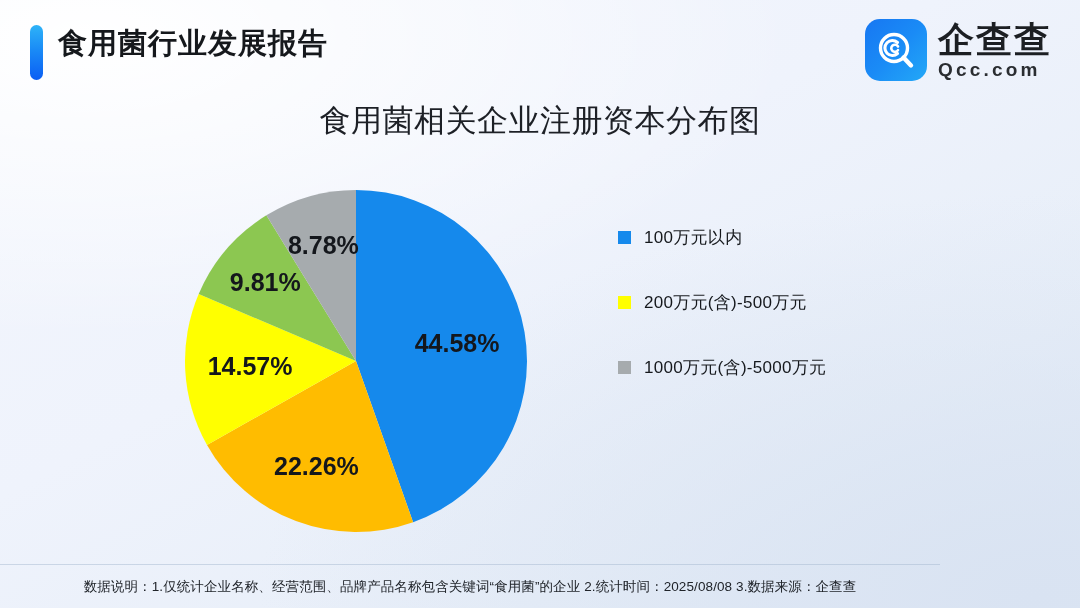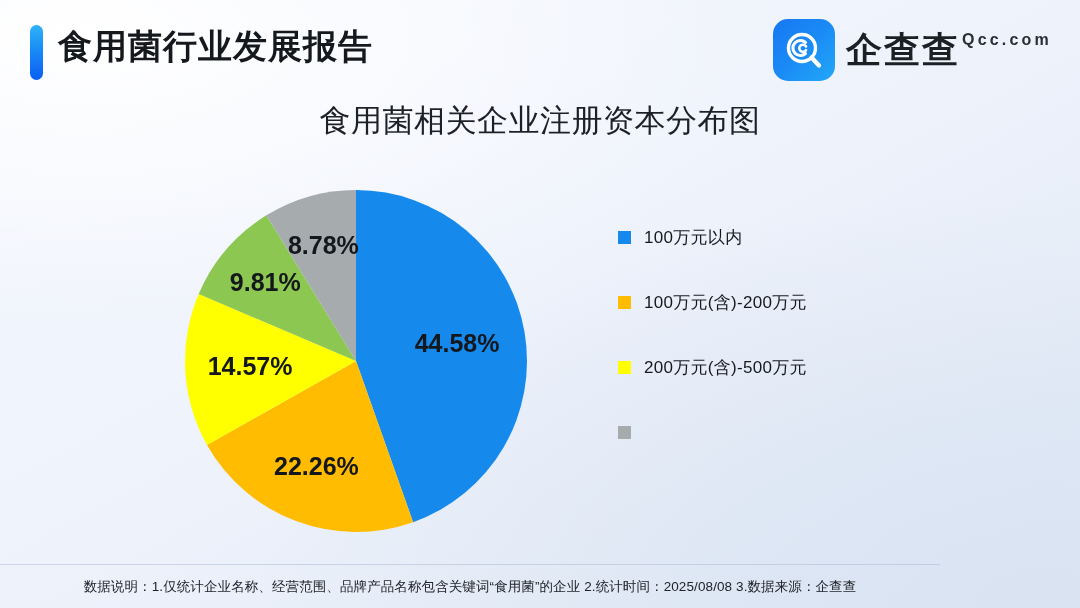--- a/index.html
+++ b/index.html
@@ -47,7 +47,7 @@
     position: absolute;
     left: 58px;
     top: 24px;
-    font-size: 34px;
+    font-size: 29px;
     font-weight: bold;
     color: #15181c;
     letter-spacing: 1px;

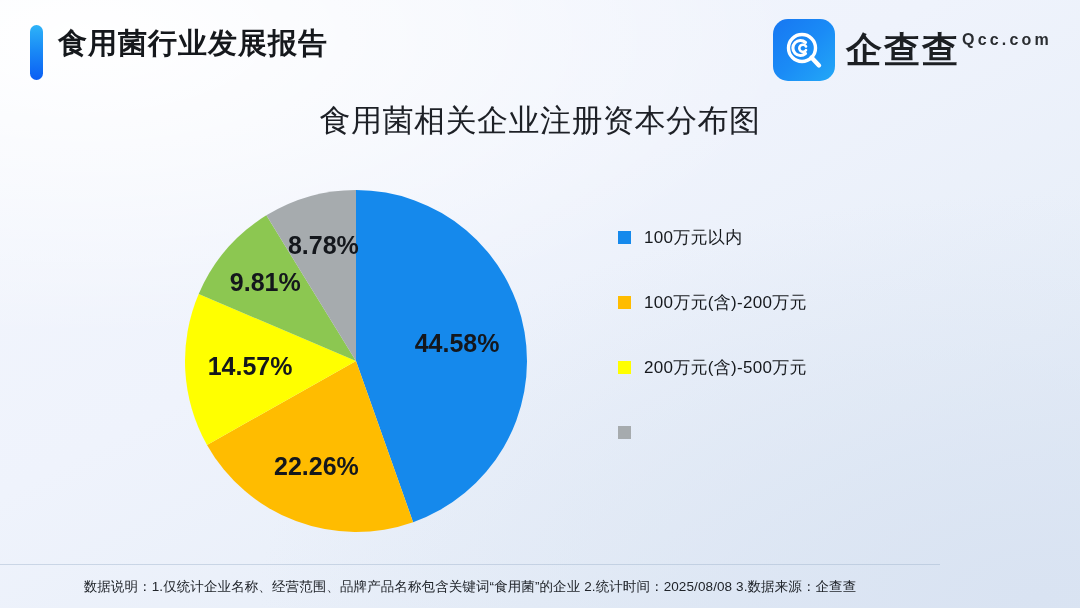--- a/index.html
+++ b/index.html
@@ -75,7 +75,7 @@
 
   .brand-text {
     display: flex;
-    flex-direction: row;
+    flex-direction: column;
     justify-content: center;
     gap: 2px;
   }

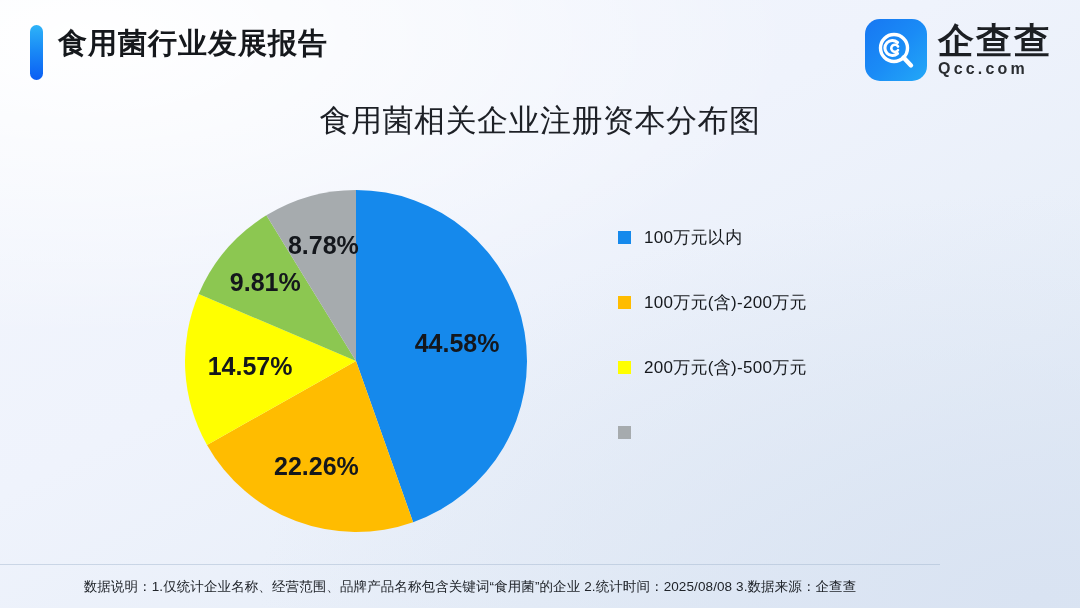--- a/index.html
+++ b/index.html
@@ -89,7 +89,7 @@
   }
 
   .brand-en {
-    font-size: 16px;
+    font-size: 19px;
     font-weight: bold;
     color: #2a2d31;
     line-height: 1;

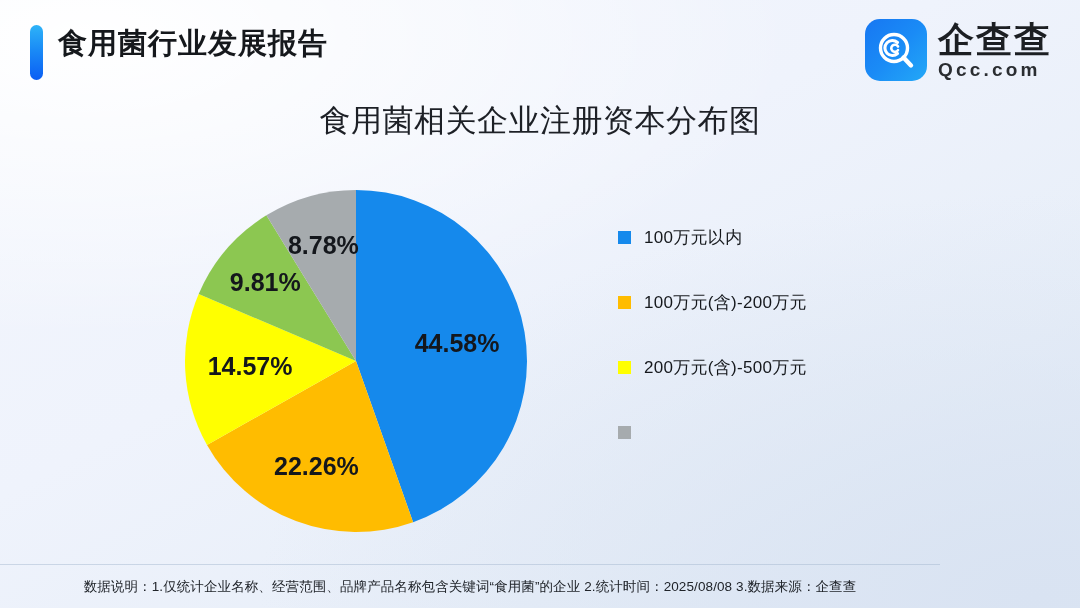--- a/index.html
+++ b/index.html
@@ -231,10 +231,6 @@
           <span class="legend-label">100万元以内</span>
         </div>
         <div class="legend-item">
-          <span class="legend-swatch" style="background: rgb(255, 188, 0);"></span>
-          <span class="legend-label">100万元(含)-200万元</span>
-        </div>
-        <div class="legend-item">
           <span class="legend-swatch" style="background: rgb(255, 255, 0);"></span>
           <span class="legend-label">200万元(含)-500万元</span>
         </div>

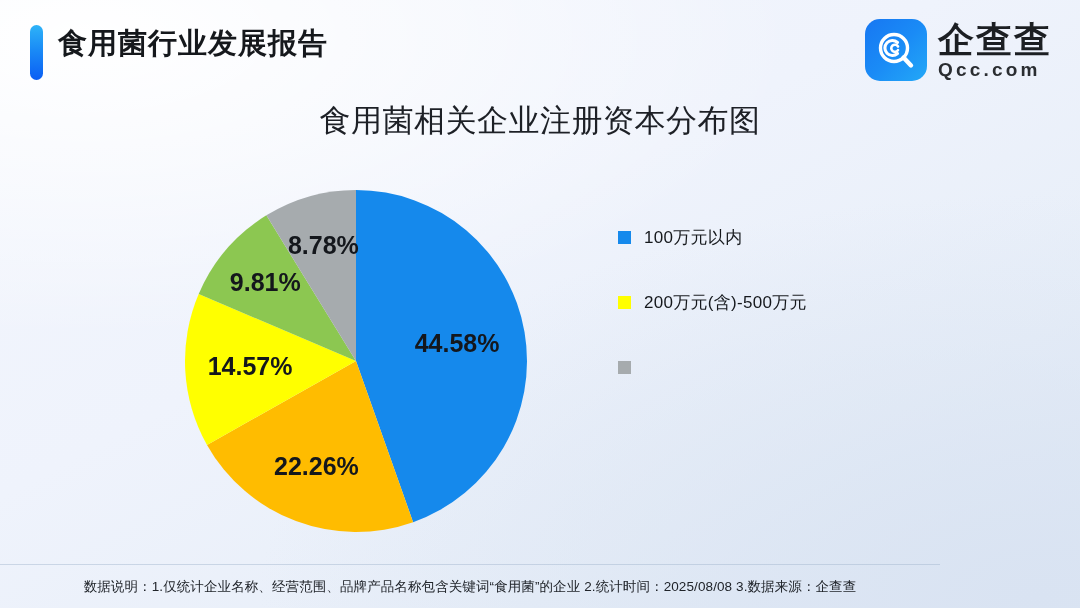--- a/index.html
+++ b/index.html
@@ -236,6 +236,7 @@
         </div>
         <div class="legend-item">
           <span class="legend-swatch" style="background: rgb(166, 171, 174);"></span>
+          <span class="legend-label">1000万元(含)-5000万元</span>
         </div>
       </div>
   </div>

